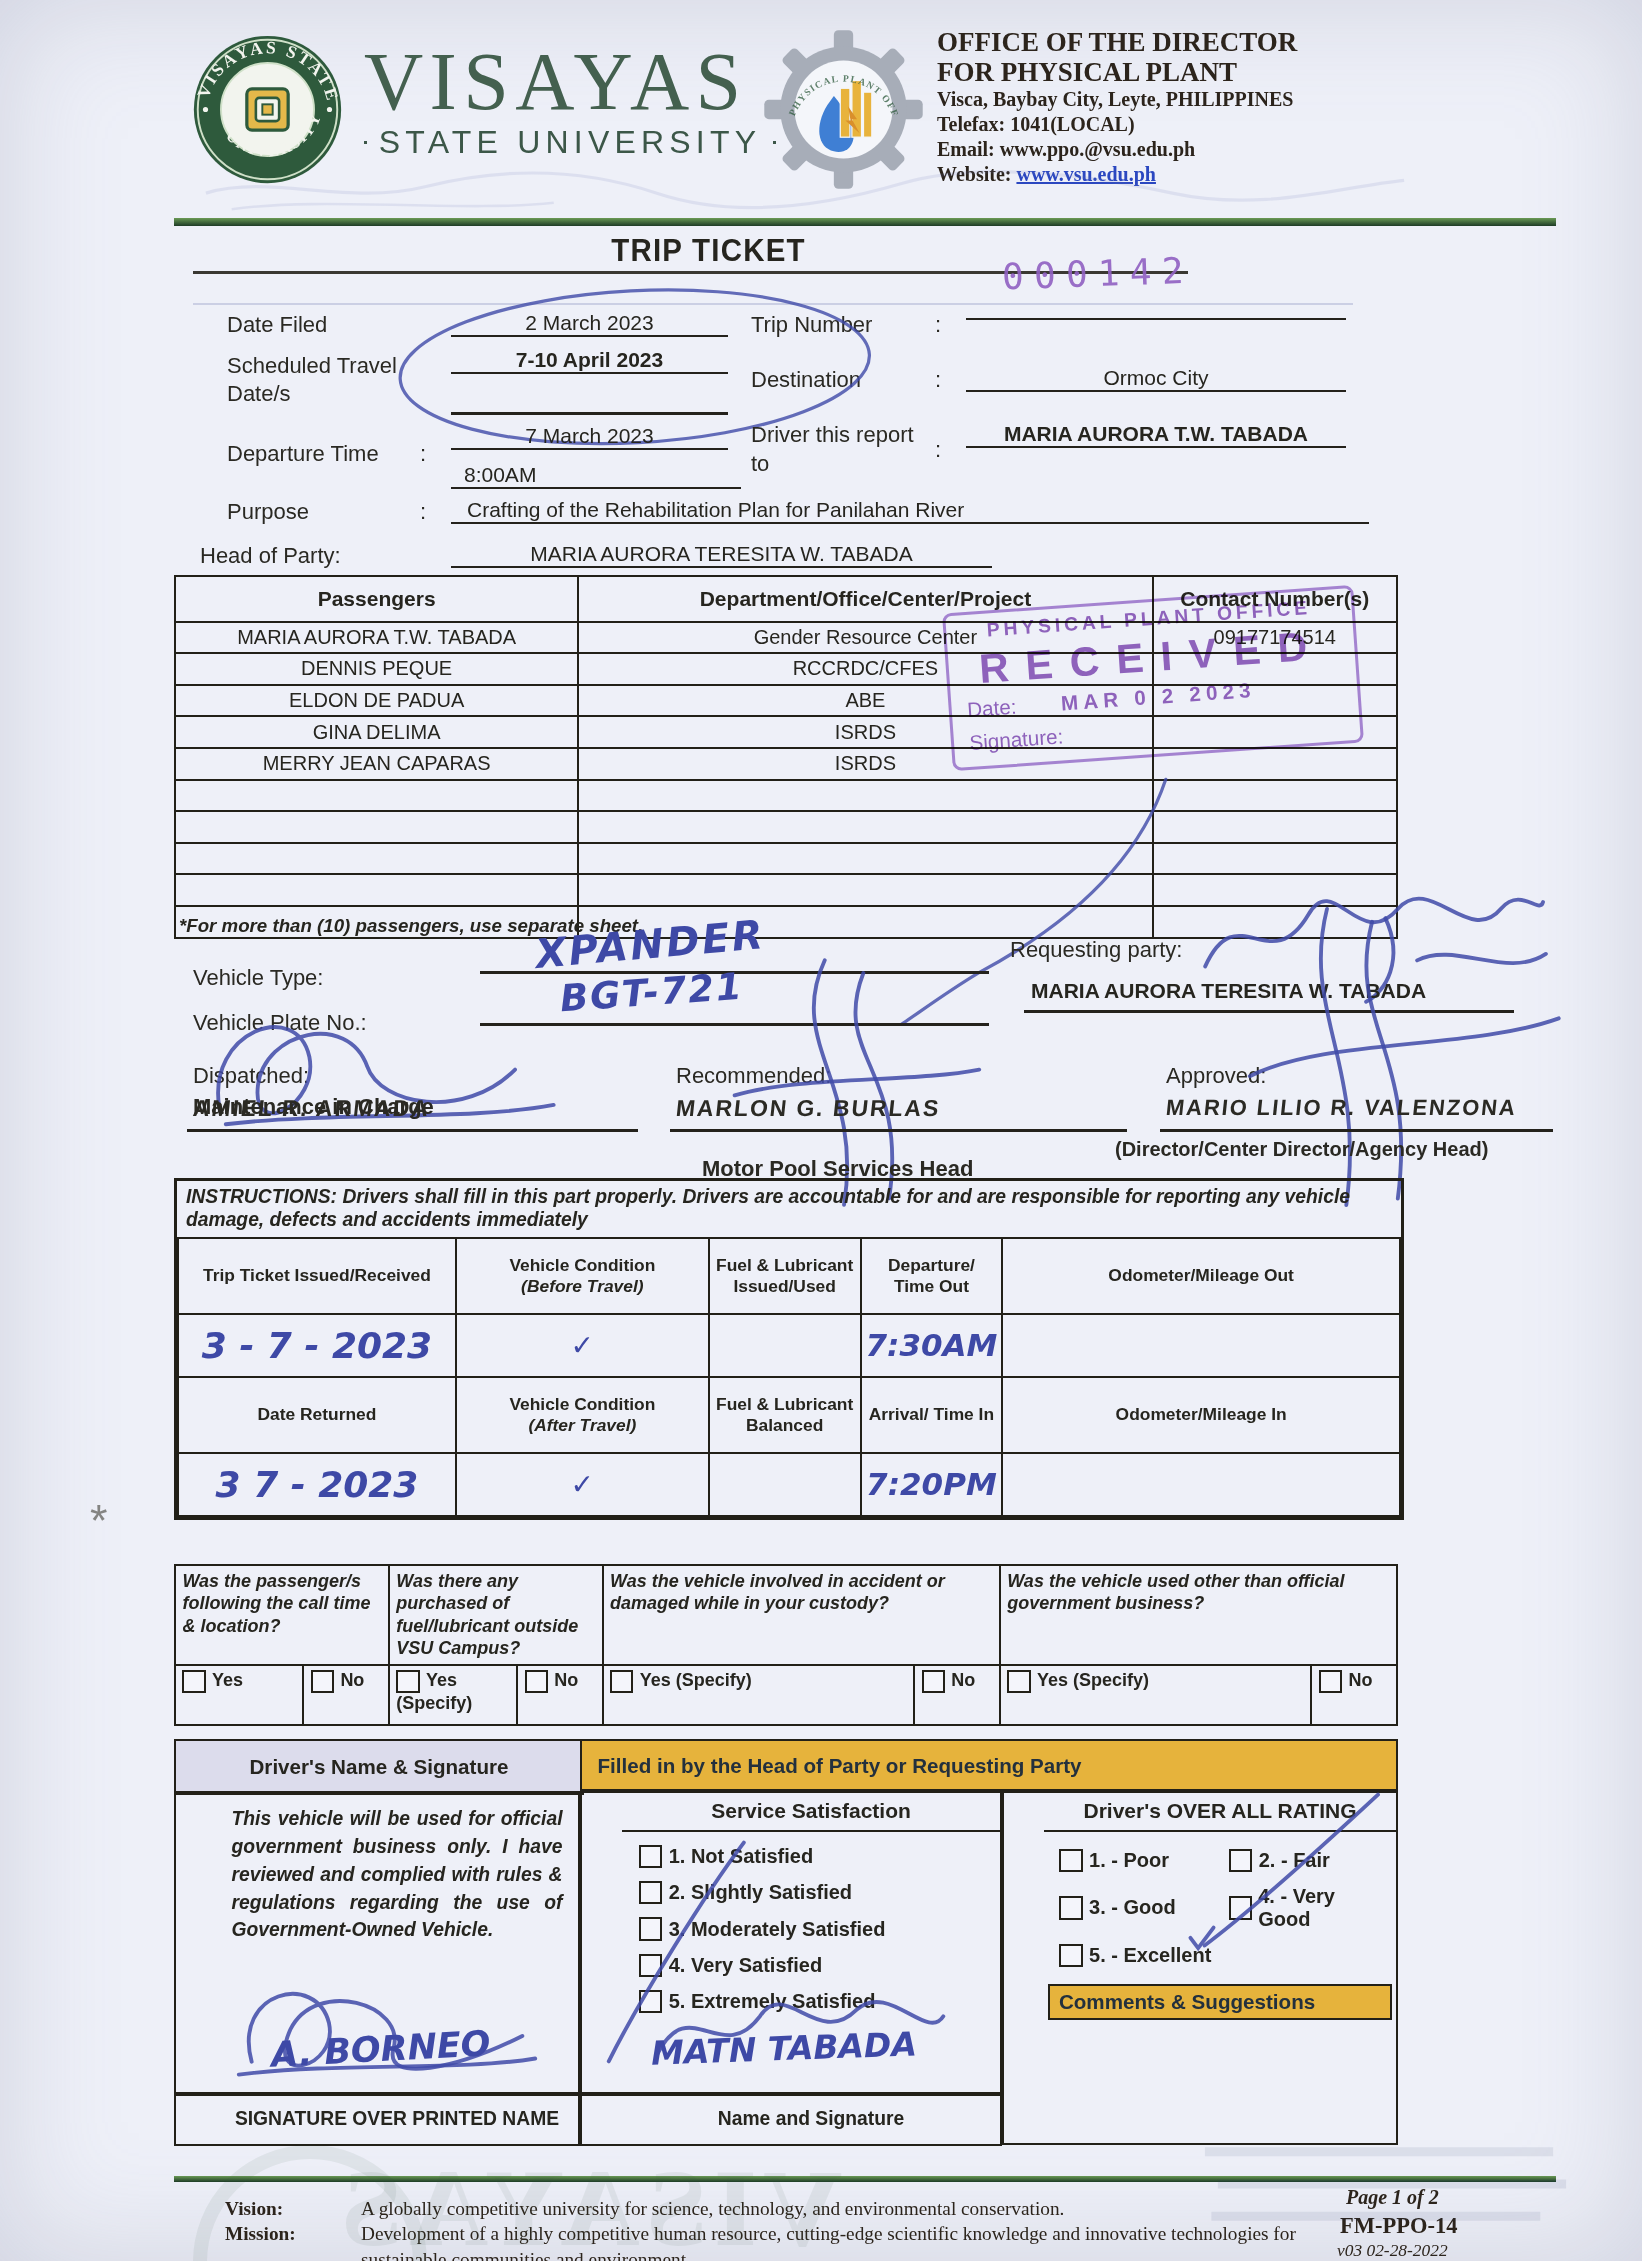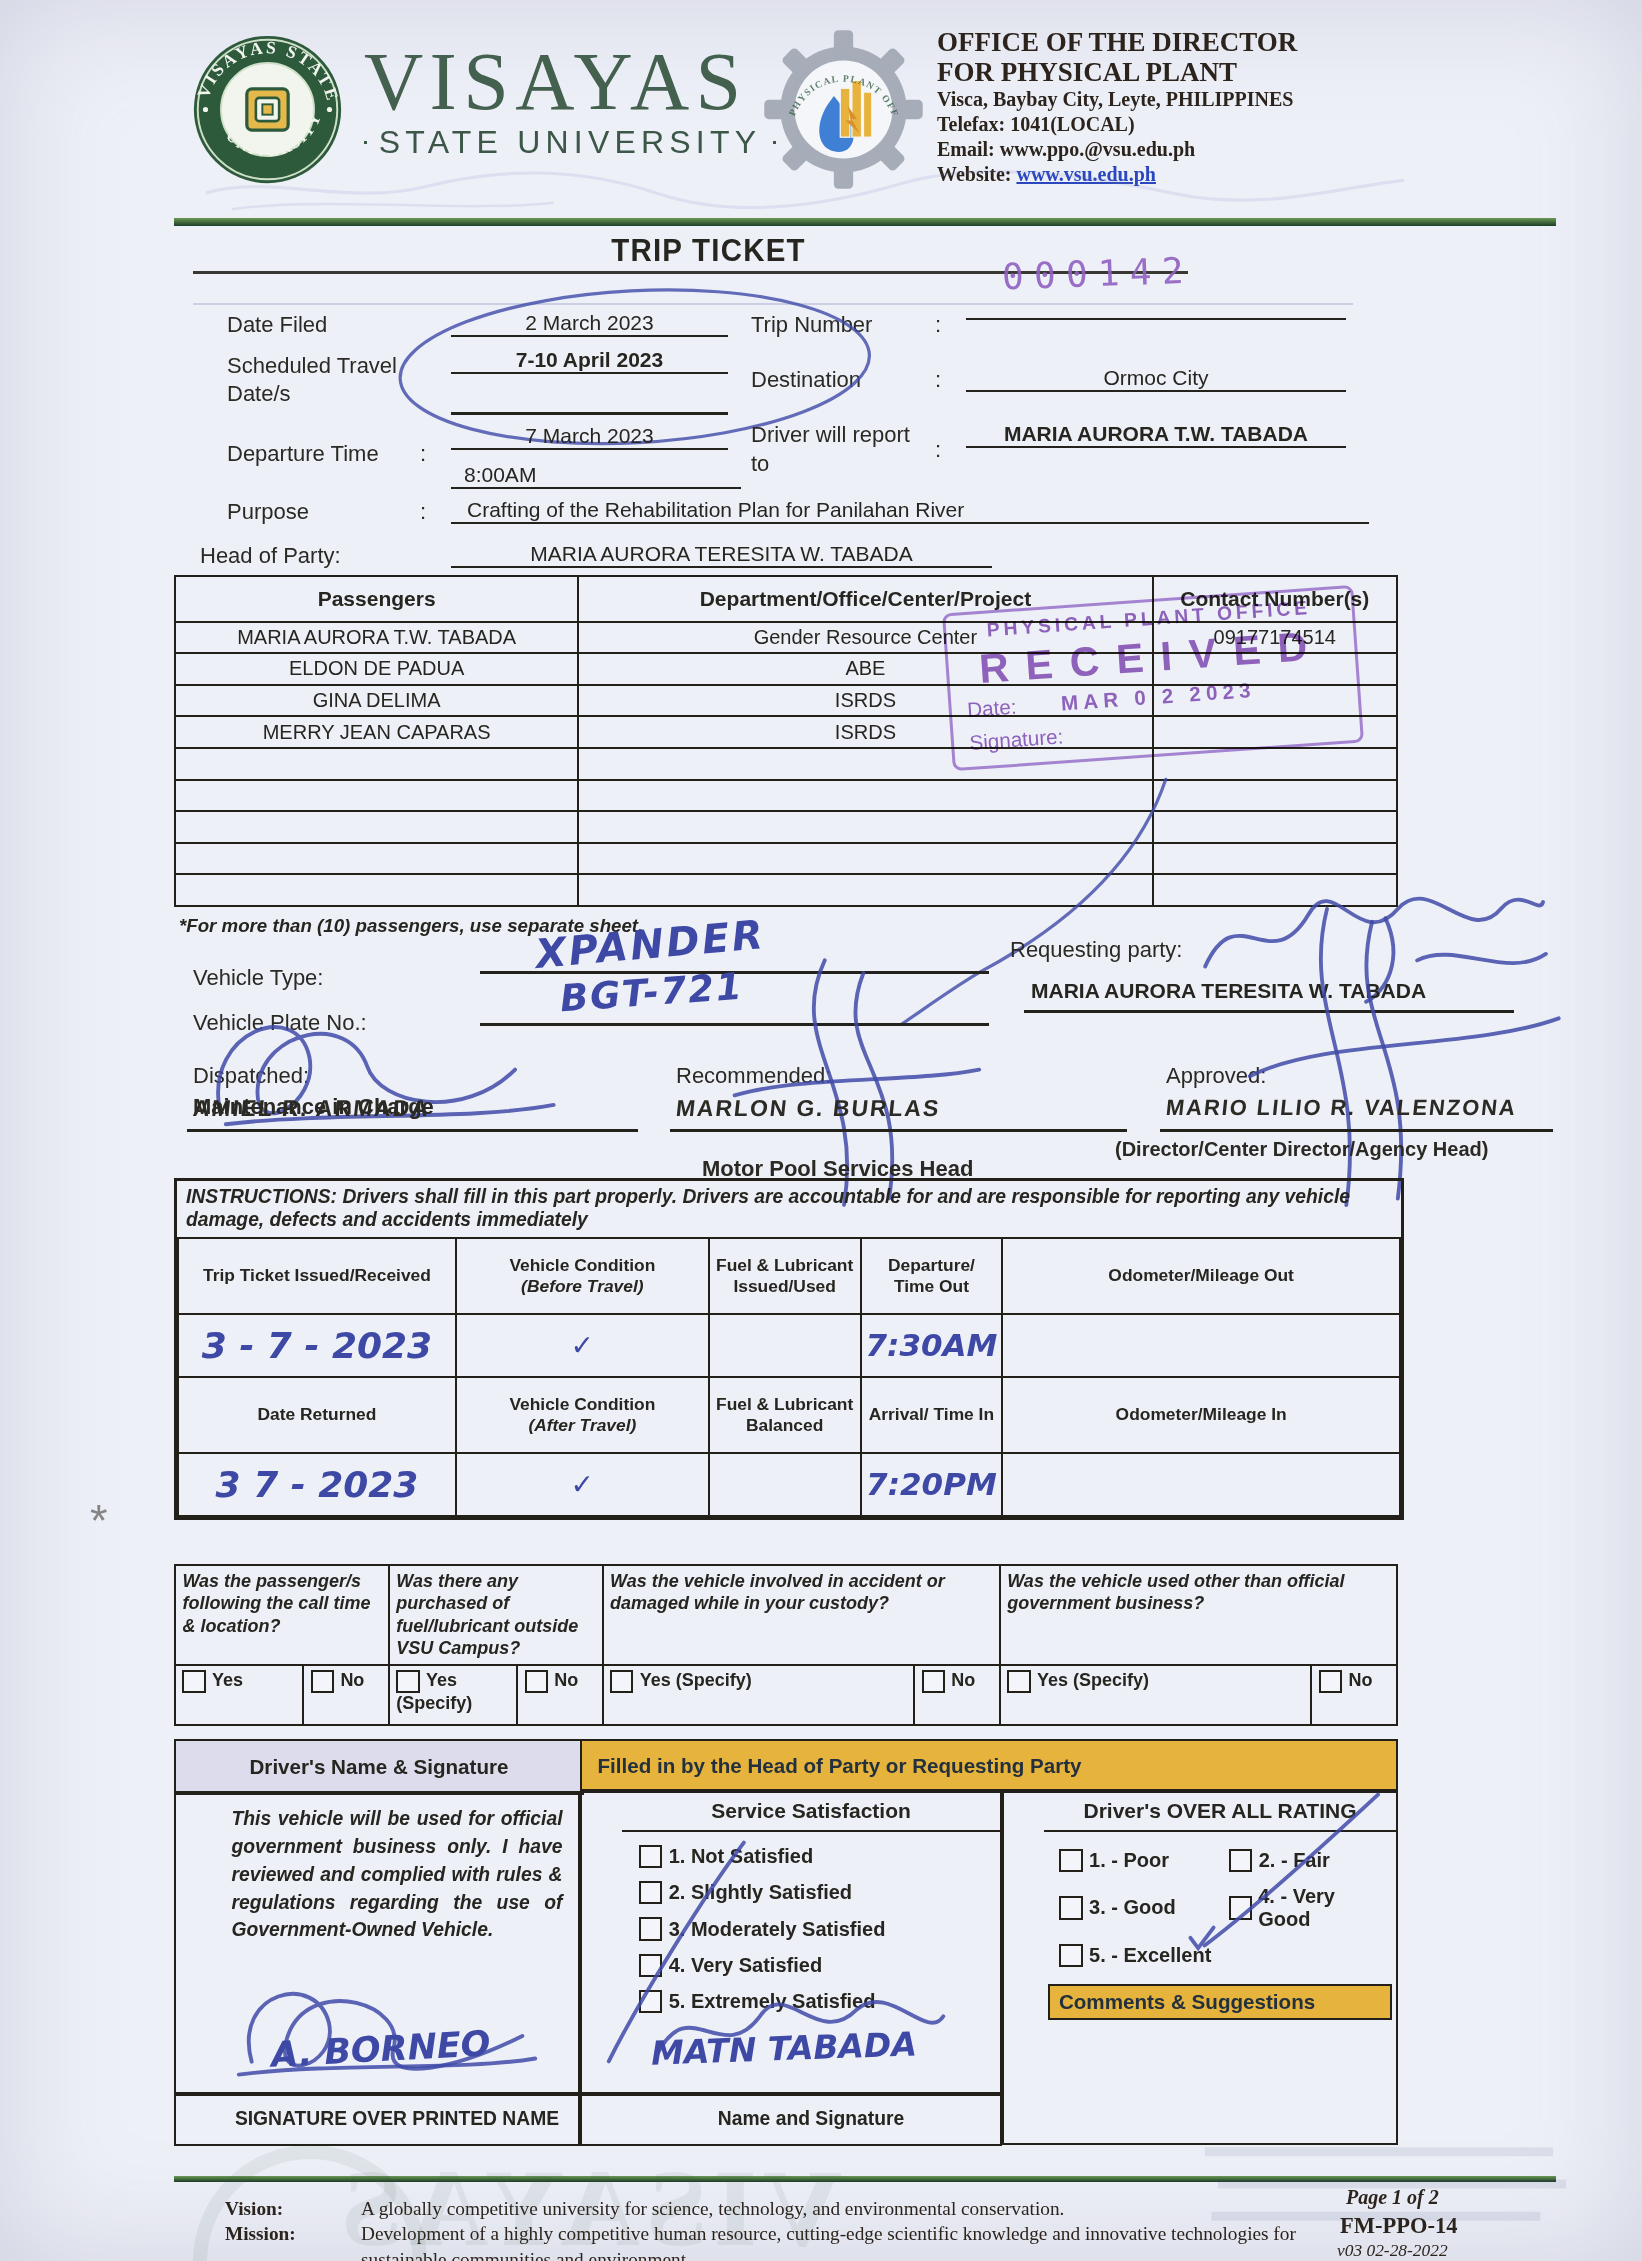--- a/index.html
+++ b/index.html
@@ -173,7 +173,7 @@
   <div class="abs lbl" style="left:420px;top:441px;">:</div>
   <div class="abs" style="left:451px;top:463px;"><span class="uline val" style="width:277px;text-align:left;padding-left:13px;">8:00AM</span></div>
 
-  <div class="abs lbl" style="left:751px;top:422px;">Driver will report</div>
+  <div class="abs lbl" style="left:751px;top:422px;">Driver this report</div>
   <div class="abs lbl" style="left:751px;top:451px;">to</div>
   <div class="abs lbl" style="left:935px;top:437px;">:</div>
   <div class="abs" style="left:966px;top:422px;"><span class="uline val" style="width:380px;font-weight:700;">MARIA AURORA T.W. TABADA</span></div>

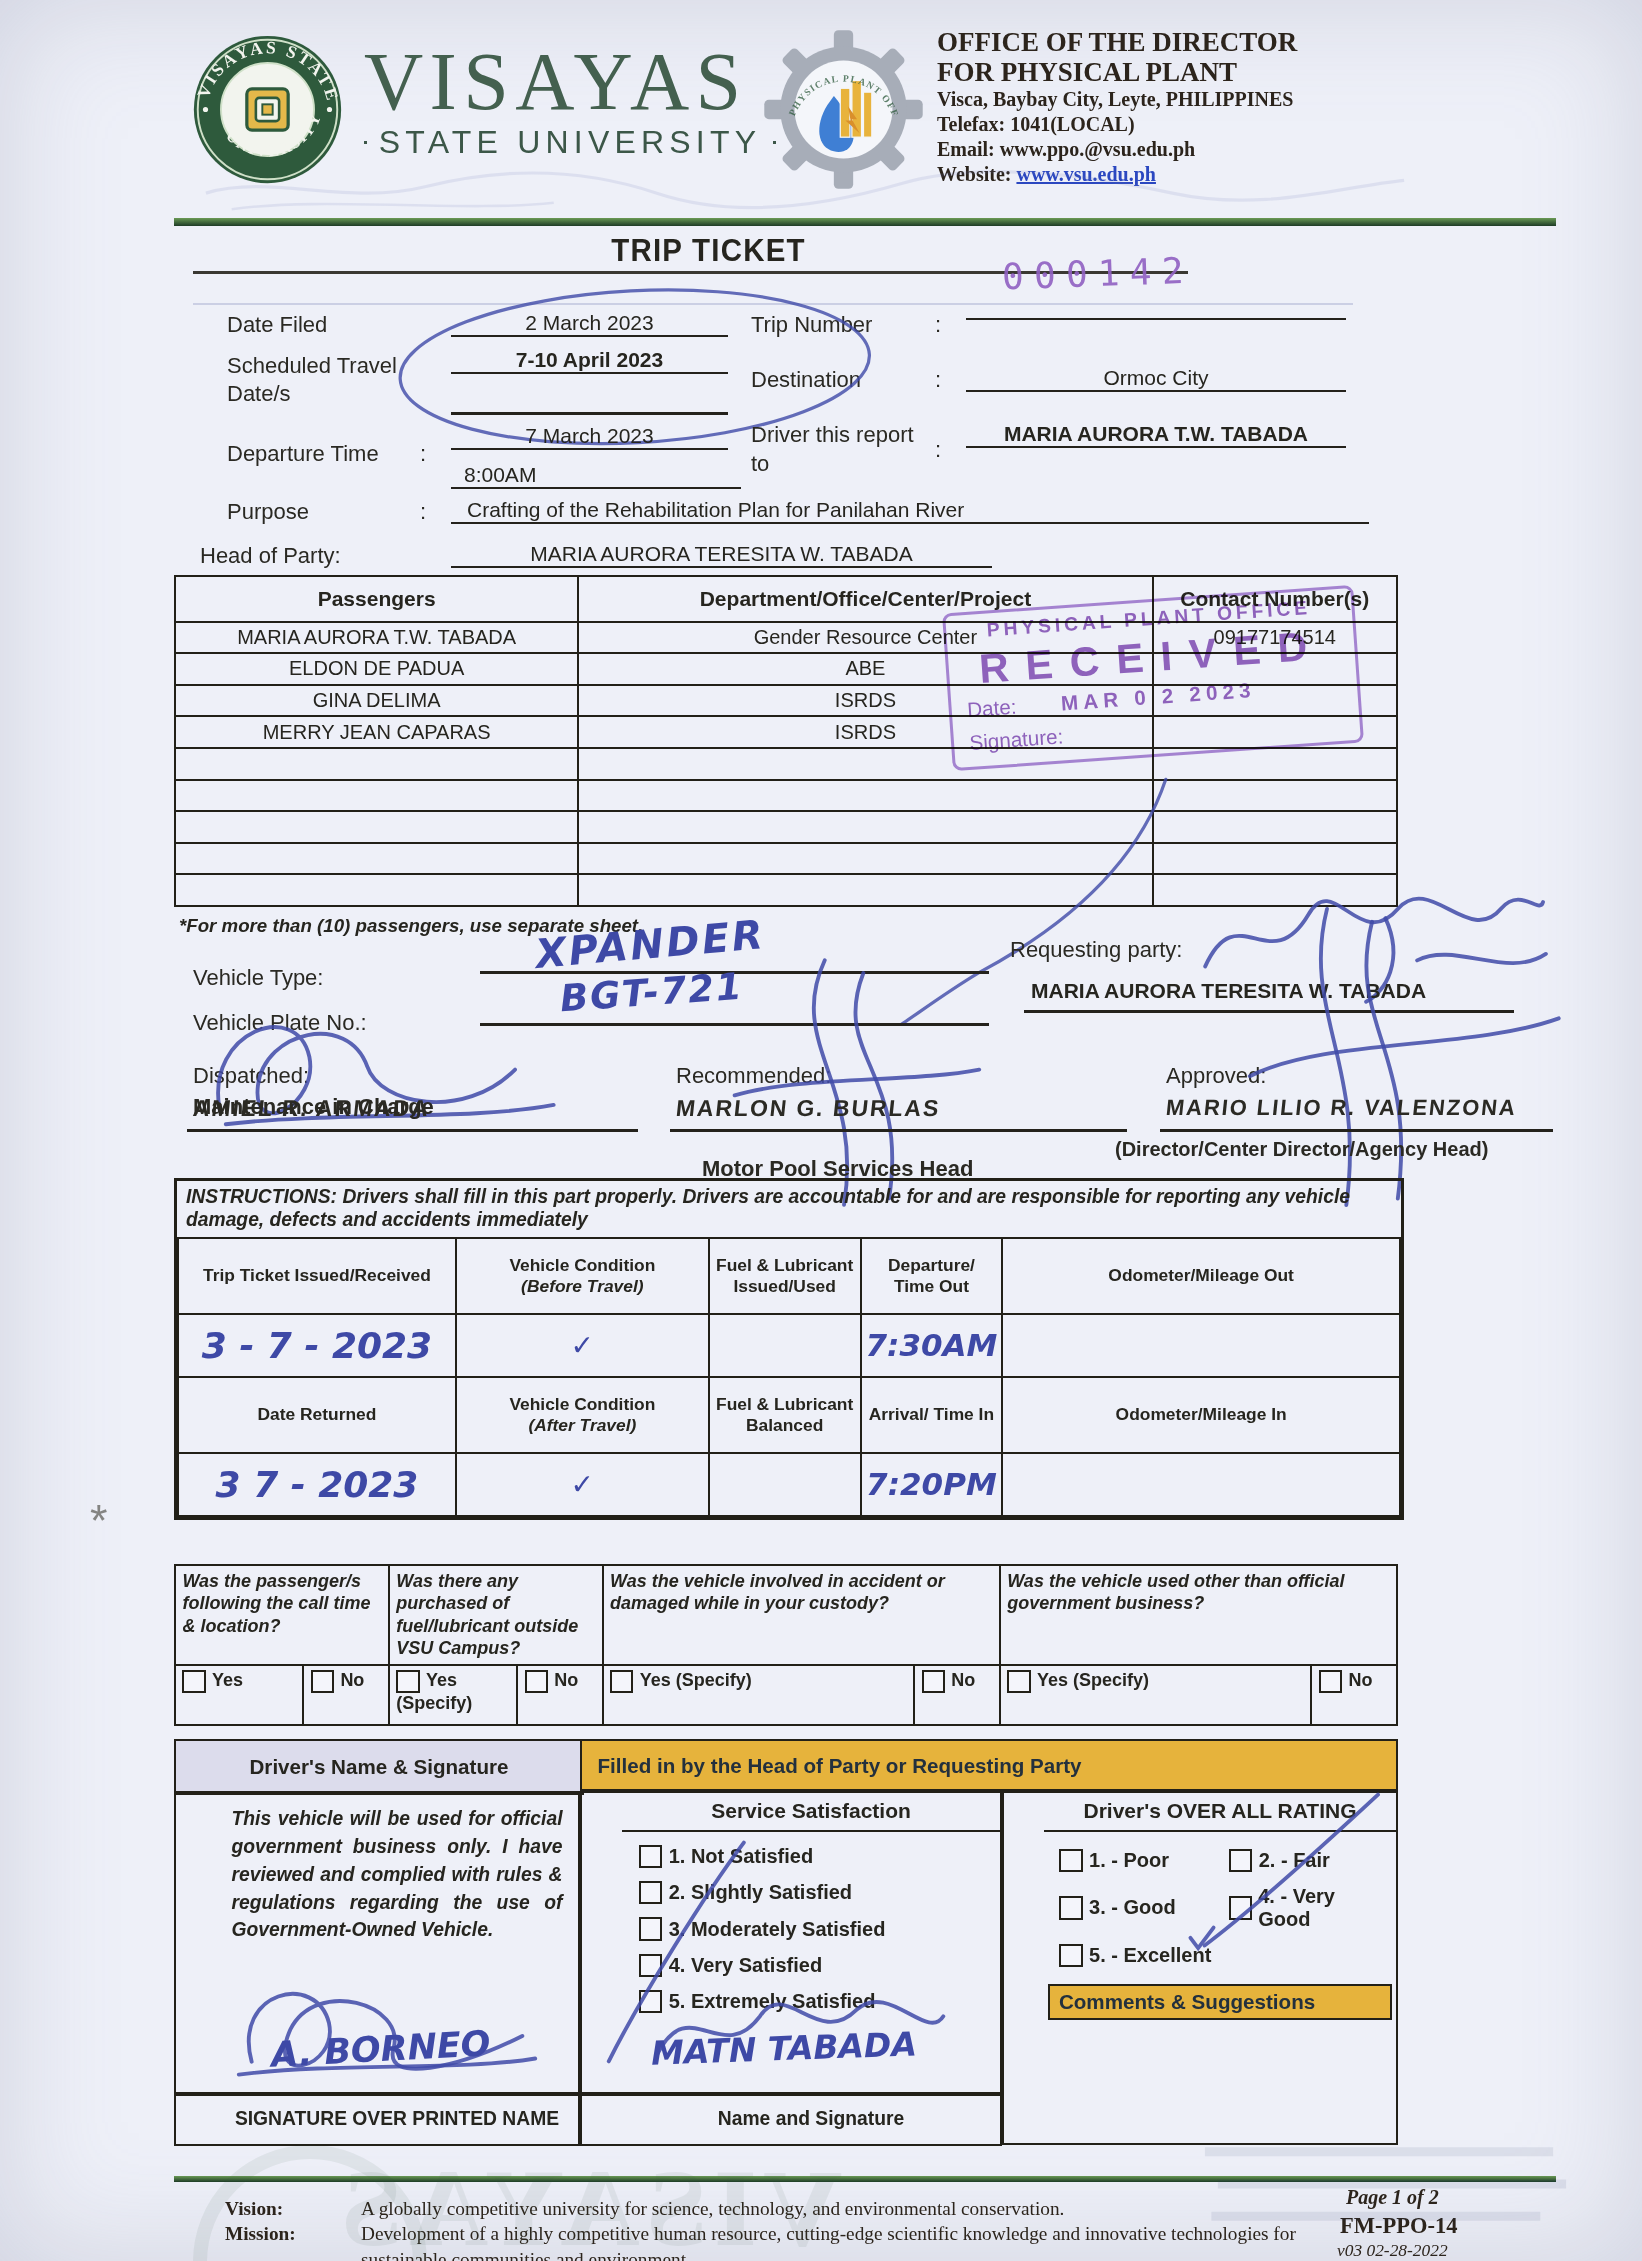--- a/index.html
+++ b/index.html
@@ -196,6 +196,11 @@
           <td>MARIA AURORA T.W. TABADA</td>
           <td>Gender Resource Center</td>
           <td>09177174514</td>
+        </tr>
+    <tr>
+          <td>DENNIS PEQUE</td>
+          <td>RCCRDC/CFES</td>
+          <td></td>
         </tr>
     <tr>
           <td>ELDON DE PADUA</td>

